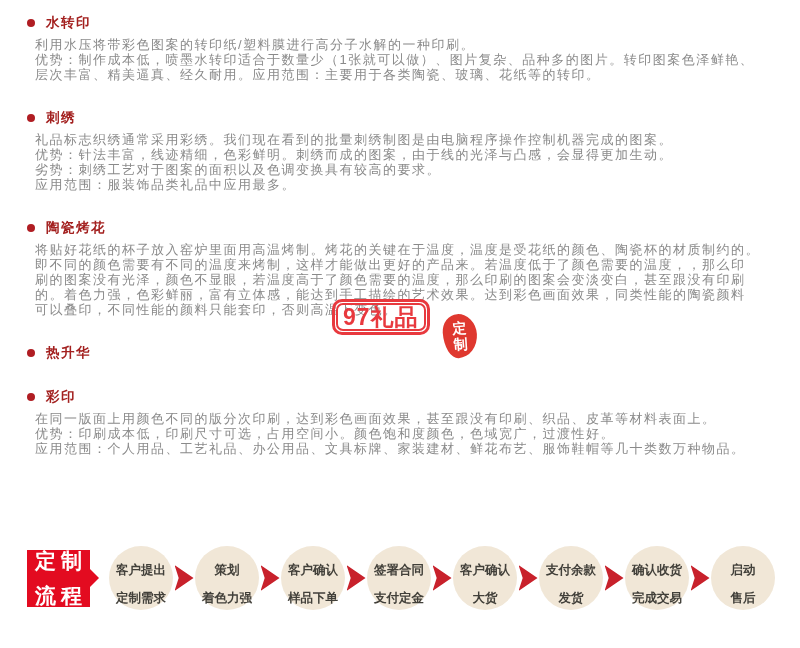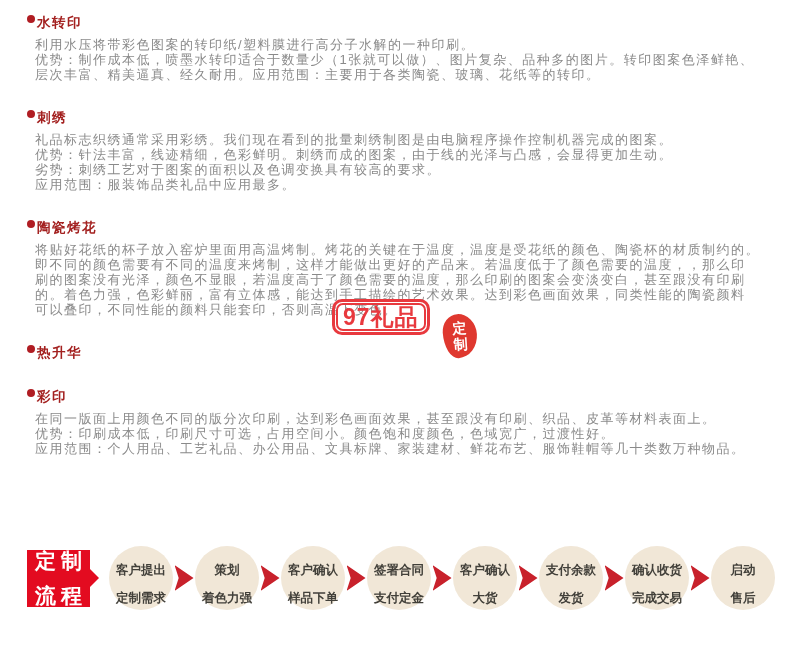--- a/index.html
+++ b/index.html
@@ -14,7 +14,7 @@
   .content{padding-top:15px;}
   .section + .section{margin-top:28px;}
   .section-header{
-    display:flex;gap:2px;
+    display:flex;align-items:center;gap:11px;
     padding-left:27px;height:16px;
   }
   .bullet{

